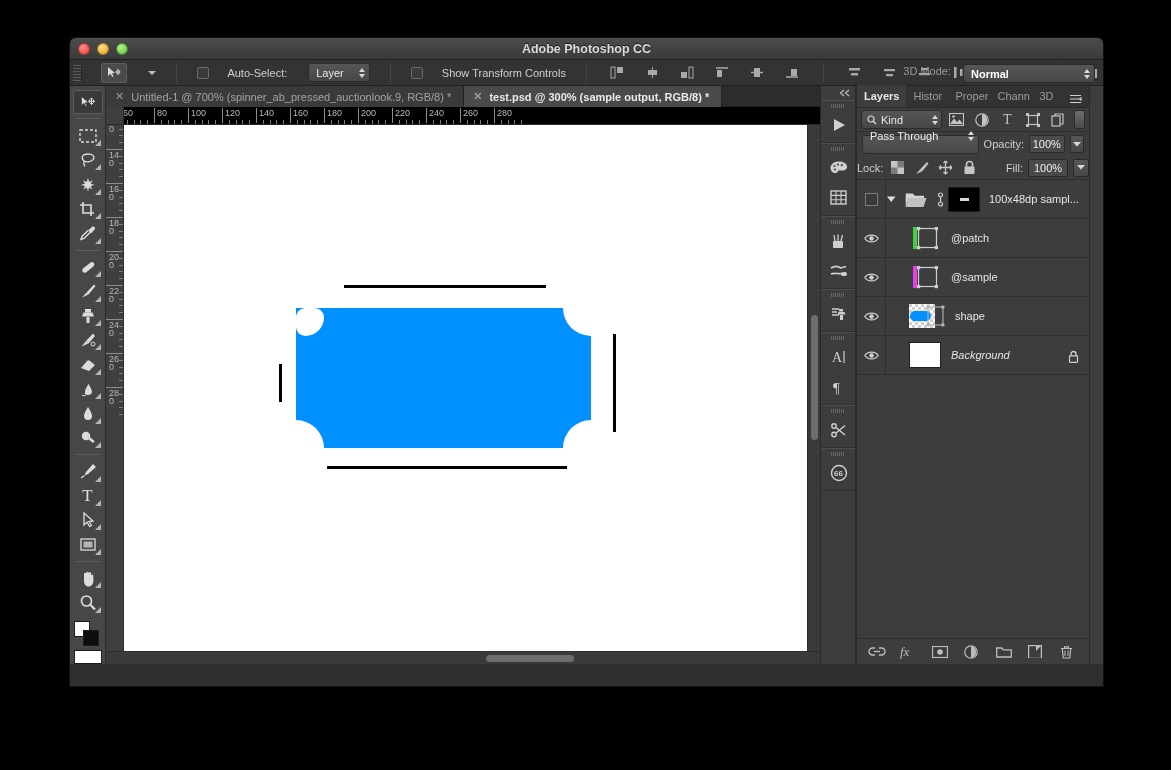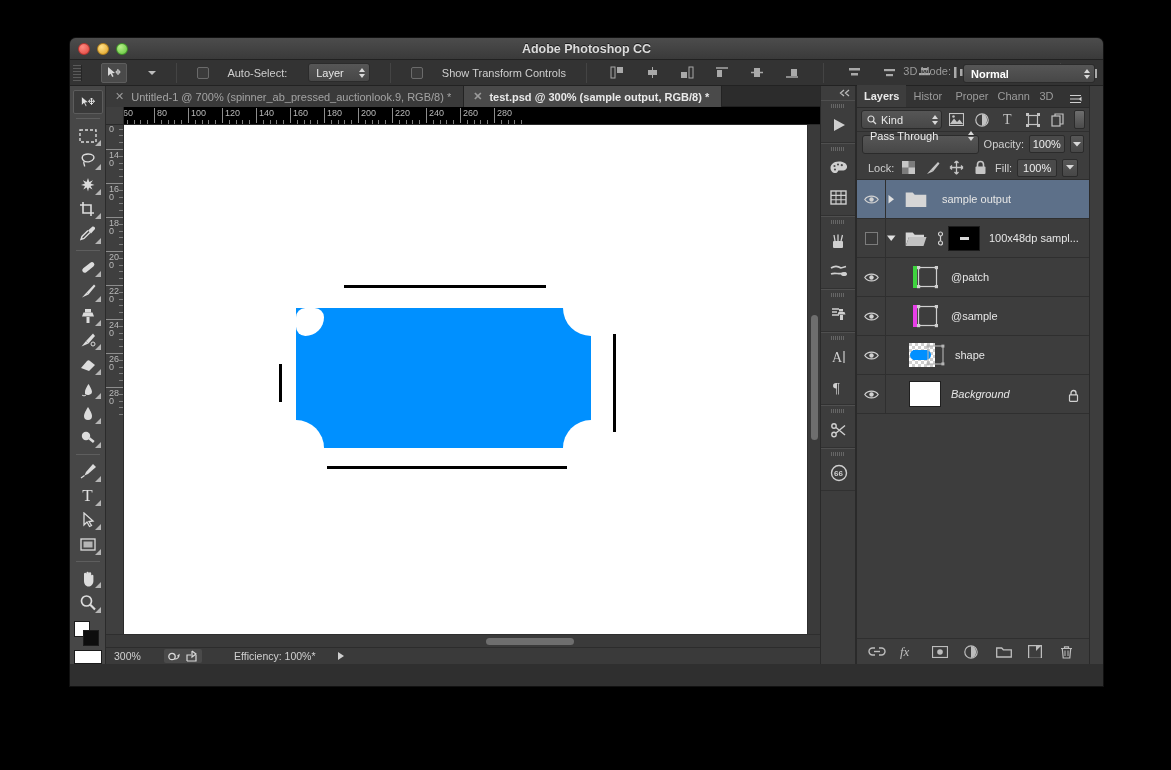--- a/index.html
+++ b/index.html
@@ -187,7 +187,7 @@
   .dd-btn { width:16px;height:18px;background:linear-gradient(#575757,#474747);border:1px solid #2b2b2b;border-radius:2px;
     display:flex;align-items:center;justify-content:center;}
 
-  .lock-row { height:24px; display:flex; align-items:center; padding:0 11px; gap:5px; border-bottom:1px solid #2f2f2f;}
+  .lock-row { height:24px; display:flex; align-items:center; padding:0 0; gap:5px; border-bottom:1px solid #2f2f2f;}
   .lock-ic { width:19px;height:18px;display:flex;align-items:center;justify-content:center;color:#c9c9c9;}
 
   .layers-list { flex:1; overflow:hidden; }

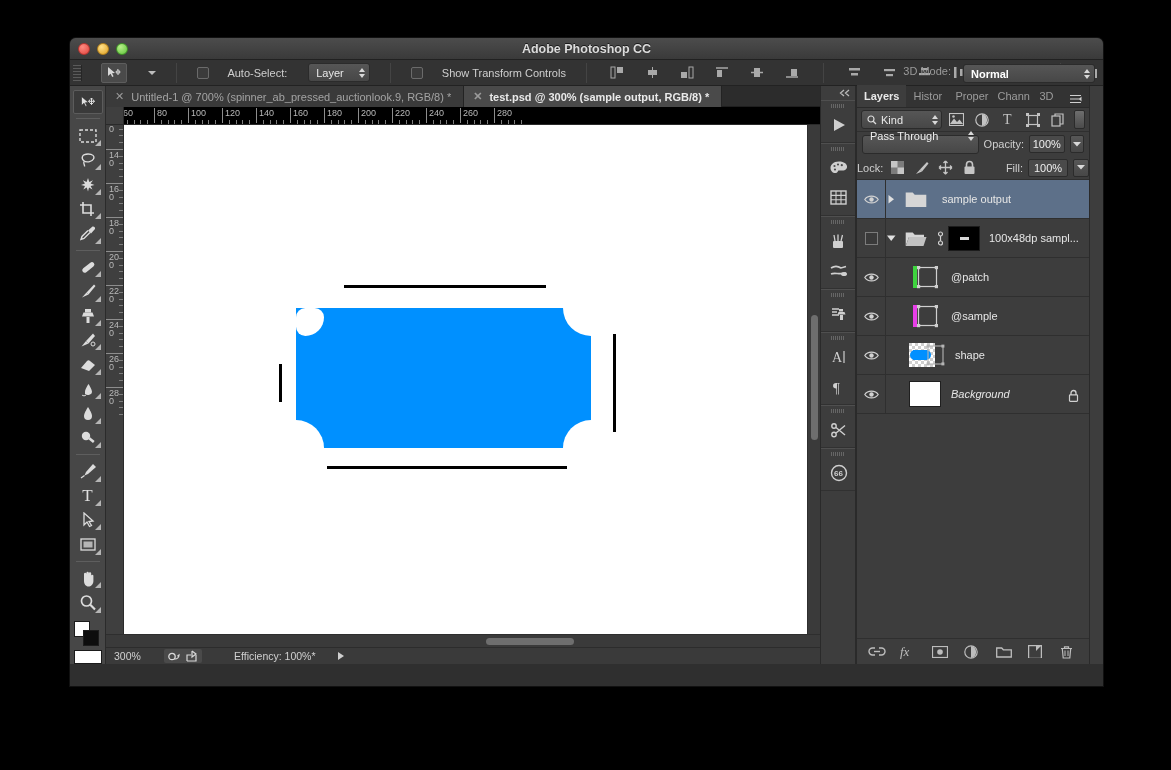--- a/index.html
+++ b/index.html
@@ -887,26 +887,6 @@
       </div>
 
       <div class="layers-list" id="layersList">
-          <div class="layer selected">
-            <div class="eye">
-              <svg width="15" height="11">
-                <path d="M0.8 5.5 C3.5 1 11.5 1 14.2 5.5 C11.5 10 3.5 10 0.8 5.5 Z" fill="none" stroke="#d2d2d2" stroke-width="1.2"></path>
-                <circle cx="7.5" cy="5.5" r="2.2" fill="#d2d2d2"></circle>
-              </svg>
-            </div>
-            <div class="vsep-col"></div>
-            <div class="twisty">
-              <svg width="7" height="9">
-                <path d="M0.5 0 L0.5 8.5 L6 4.2 Z" fill="#e0e0e0"></path>
-              </svg>
-            </div>
-            <div class="thumb" style="width: 36px;">
-              <svg width="22" height="17">
-                <path d="M0.7 16 V1.5 h7 l2 2.3 H21.3 V16 Z" fill="#d6d6d6"></path>
-              </svg>
-            </div>
-            <div class="lname">sample output</div>
-          </div>
           <div class="layer">
             <div class="eye">
               <div style="width:13px;height:13px;border:1px solid #7c7c7c;background:#3a3a3a;"></div>

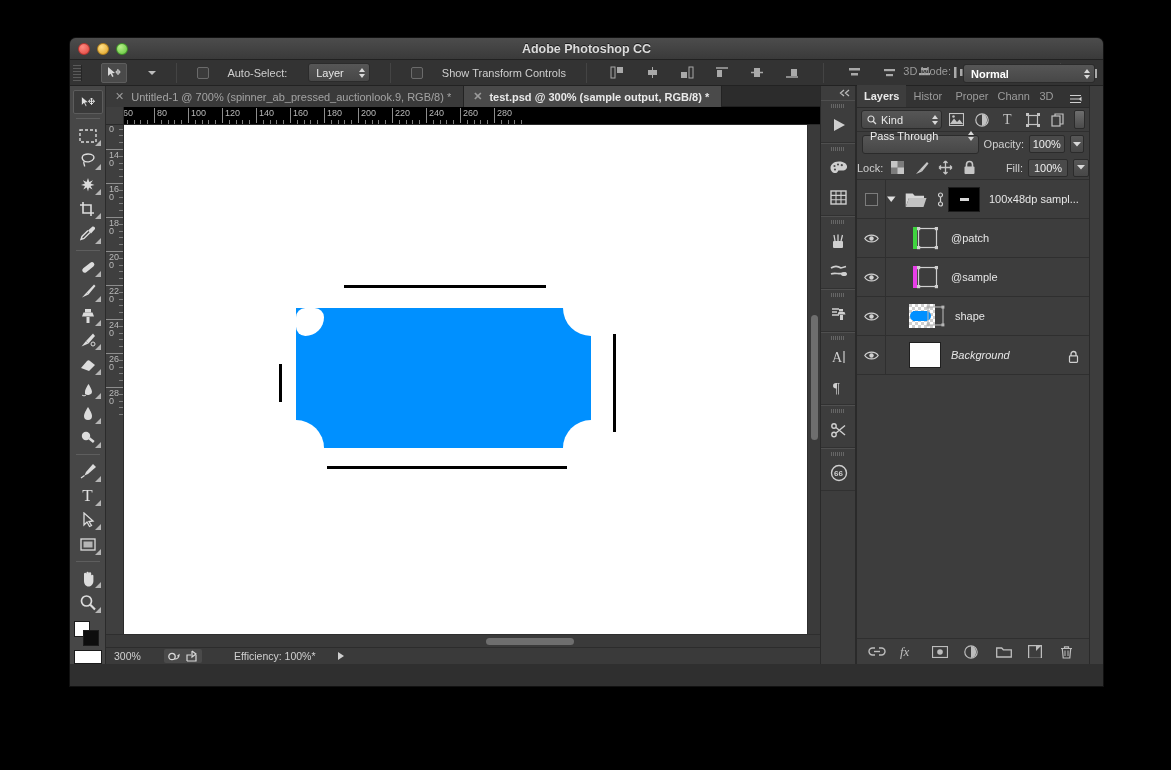--- a/index.html
+++ b/index.html
@@ -646,21 +646,6 @@
         <div class="thumb"></div>
       </div>
 
-      <div class="statusbar">
-        <div class="sb-zoom">300%</div>
-        <div class="sb-icons">
-          <svg width="14" height="11">
-              <circle cx="5" cy="5.5" r="3.2" fill="none" stroke="#d8d8d8" stroke-width="1.3"></circle>
-              <path d="M8 8 a4 4 0 0 0 4 -4 l-1.6 1.2" fill="none" stroke="#d8d8d8" stroke-width="1.2"></path>
-            </svg>
-          <svg width="14" height="12">
-              <path d="M2 11 V5 h4 M7 1 l4 3 -4 3 V1" fill="none" stroke="#d8d8d8" stroke-width="1.2"></path>
-              <path d="M2 11 h9 V5" fill="none" stroke="#d8d8d8" stroke-width="1.2"></path>
-            </svg>
-        </div>
-        <div class="sb-eff">Efficiency: 100%*</div>
-        <div class="sb-arrow"></div>
-      </div>
     </div>
 
     <div class="icondock">

